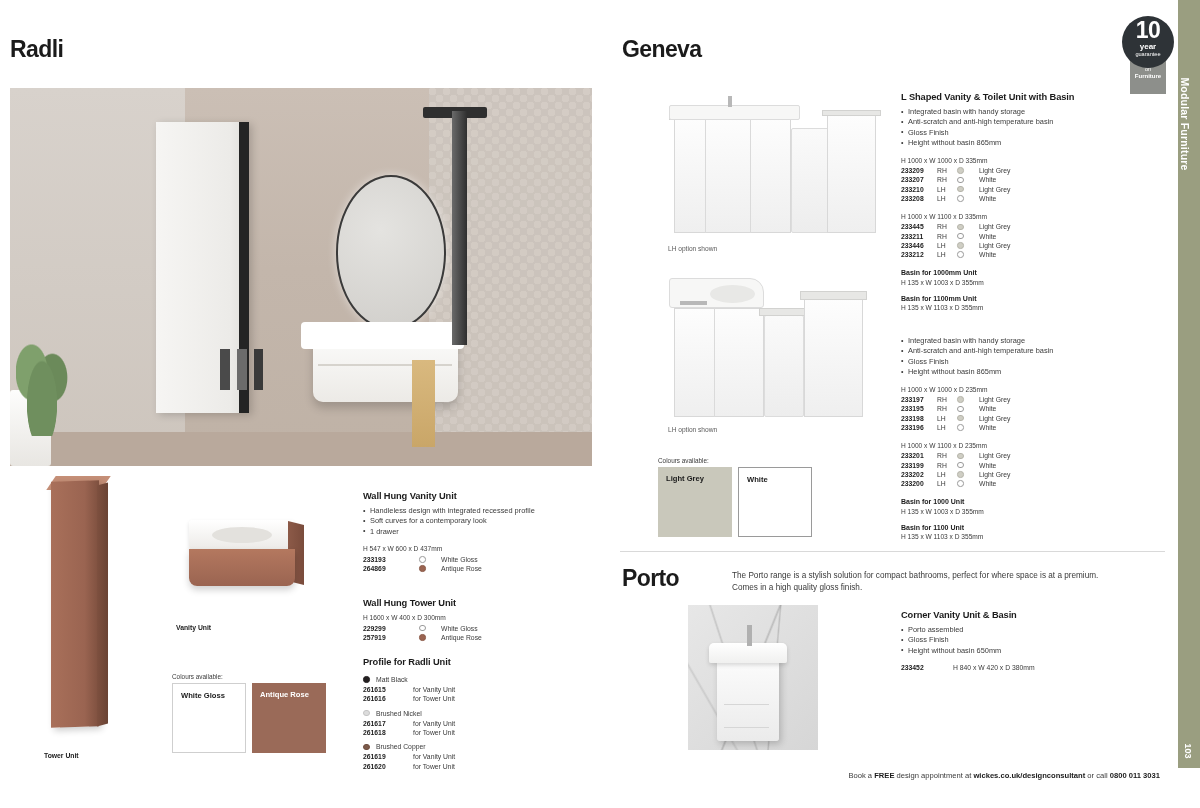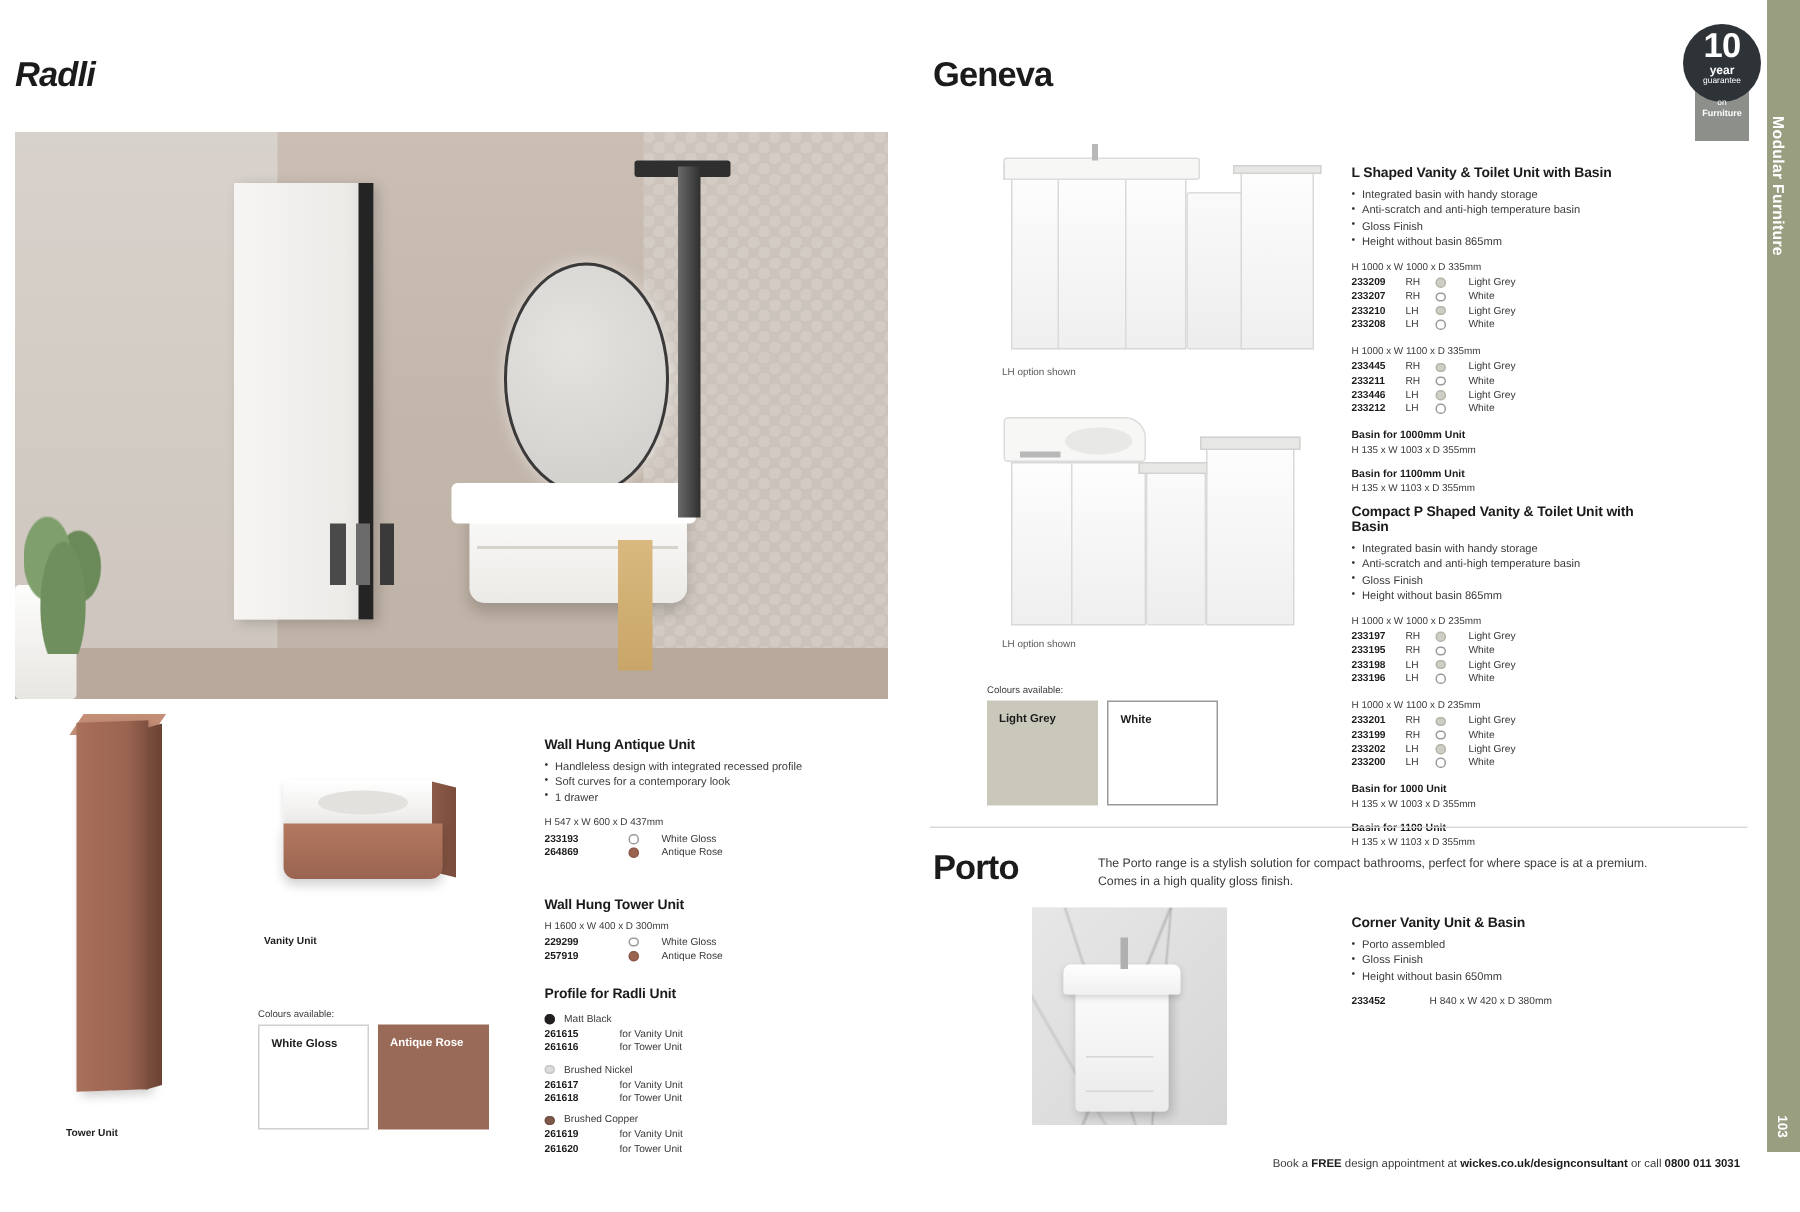--- a/index.html
+++ b/index.html
@@ -309,7 +309,7 @@
 
   <div class="range-head" style="left:10px; top:36px; width:580px;">
     <div style="display:flex; gap:14px;">
-      <div class="range-title" style="width:72px;font-style:italic;">Radli</div>
+      <div class="range-title" style="width:72px;">Radli</div>
     </div>
   </div>
 

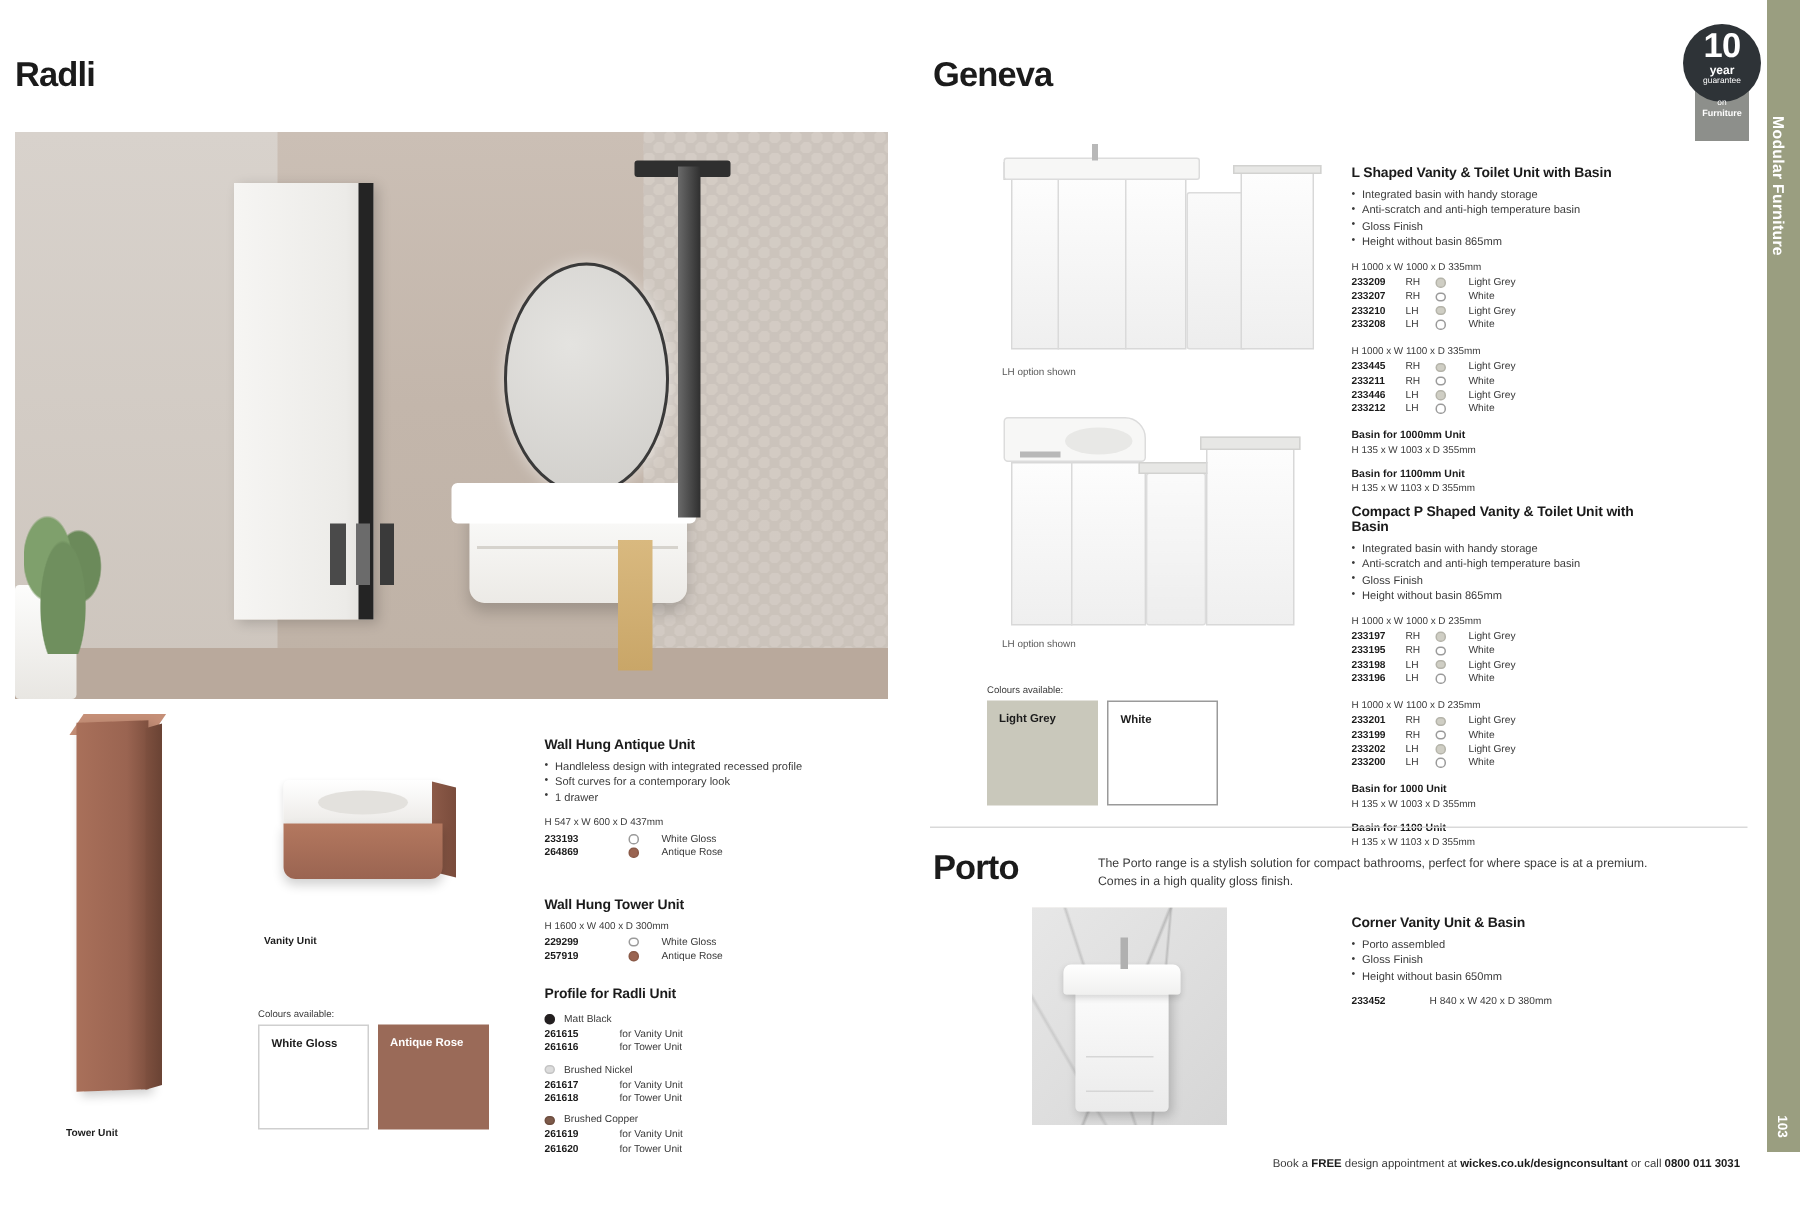--- a/index.html
+++ b/index.html
@@ -486,7 +486,7 @@
   </div>
   <div class="cap cap-light" style="left:668px; top:245px;">LH option shown</div>
 
-  <div style="position:absolute; left:901px; top:110px; width:215px;">
+  <div style="position:absolute; left:901px; top:92px; width:215px;">
     <div class="prod-title">L Shaped Vanity &amp; Toilet Unit with Basin</div>
     <ul class="feat">
       <li>Integrated basin with handy storage</li>

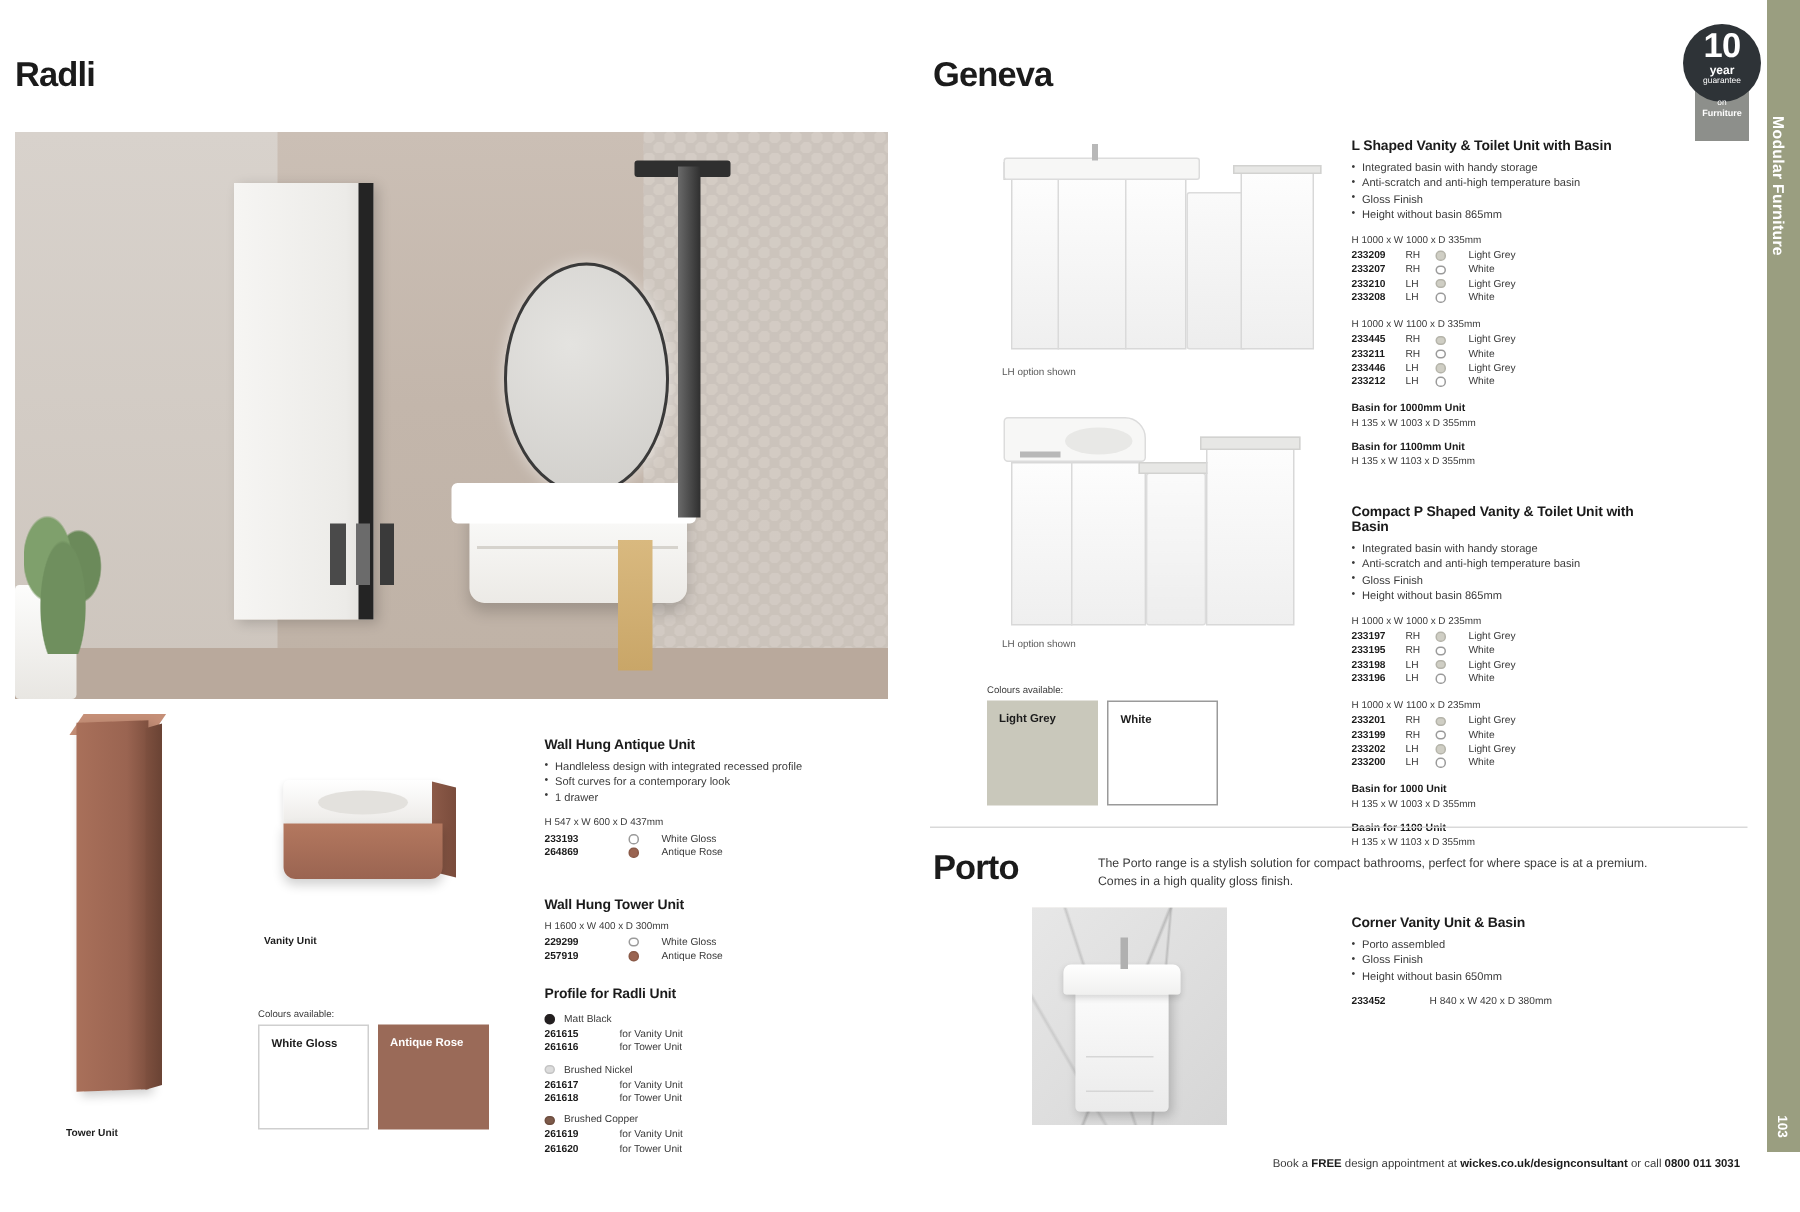--- a/index.html
+++ b/index.html
@@ -590,7 +590,6 @@
   <div class="cap cap-light" style="left:668px; top:426px;">LH option shown</div>
 
   <div style="position:absolute; left:901px; top:336px; width:215px;">
-    <div class="prod-title">Compact P Shaped Vanity &amp; Toilet Unit with Basin</div>
     <ul class="feat">
       <li>Integrated basin with handy storage</li>
       <li>Anti-scratch and anti-high temperature basin</li>

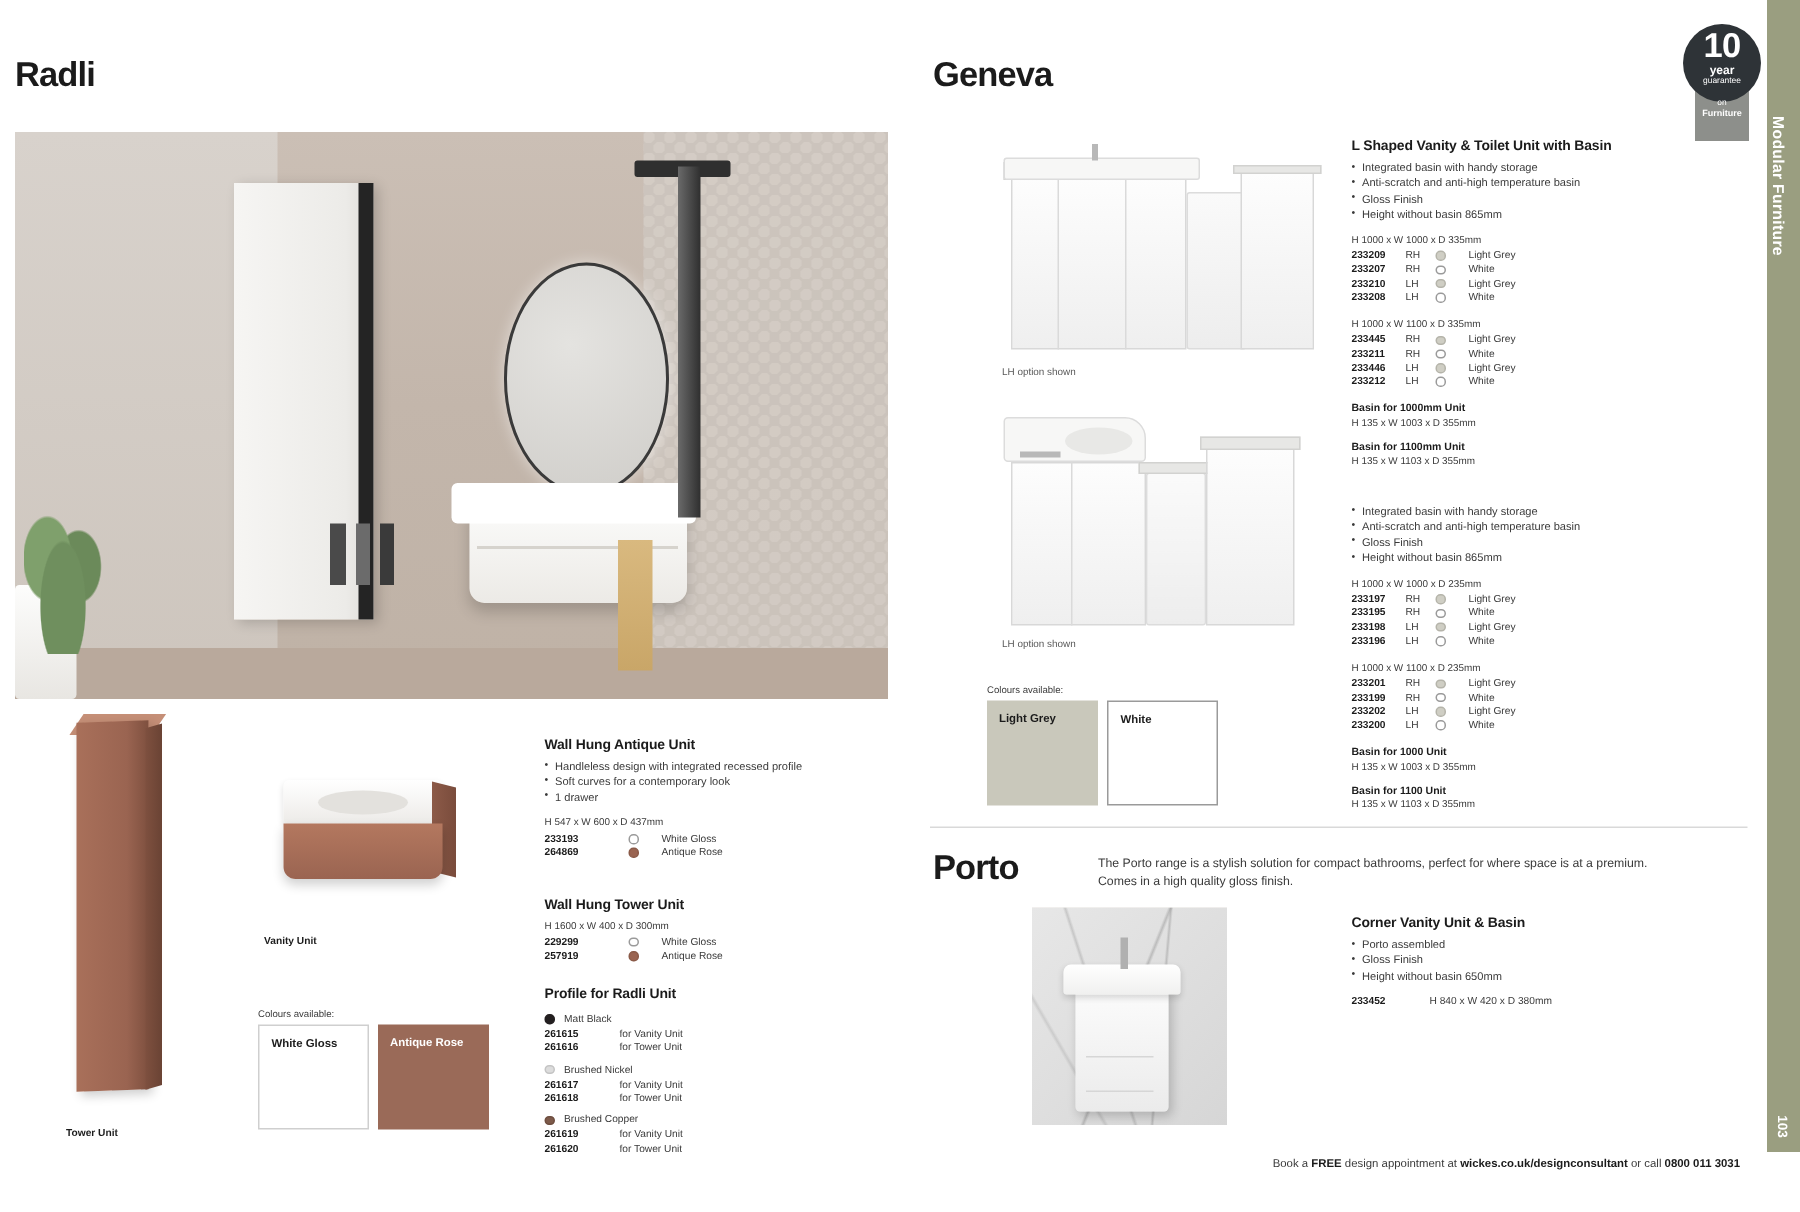--- a/index.html
+++ b/index.html
@@ -362,7 +362,7 @@
   </div>
 
   <div style="position:absolute; left:363px; top:491px; width:190px;">
-    <div class="prod-title">Wall Hung Antique Unit</div>
+    <div class="prod-title">Wall Hung Vanity Unit</div>
     <ul class="feat">
       <li>Handleless design with integrated recessed profile</li>
       <li>Soft curves for a contemporary look</li>

